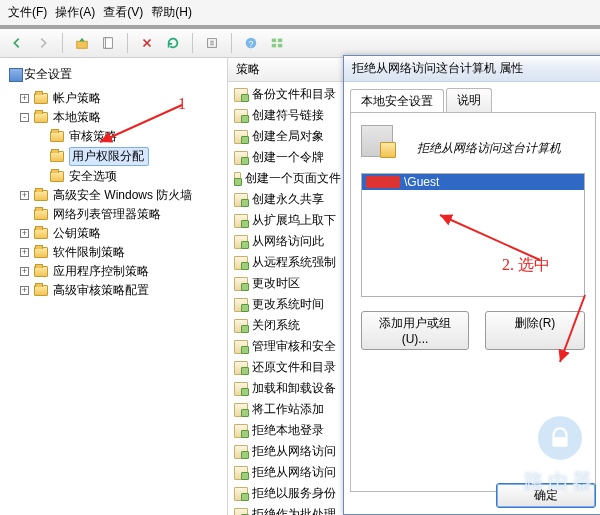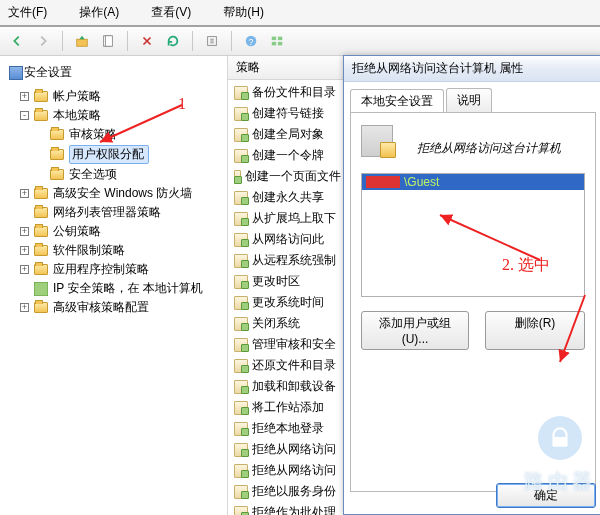--- a/index.html
+++ b/index.html
@@ -17,9 +17,9 @@
   
   .menubar {
     display: flex;
-    gap: 32px;
+    gap: 8px;
     padding: 4px 8px;
-    border-bottom: 2px solid #a3a3a3;
+    border-bottom: 4px solid #a3a3a3;
     background: #f5f5f5;
   }
   .menubar span { cursor: default; }

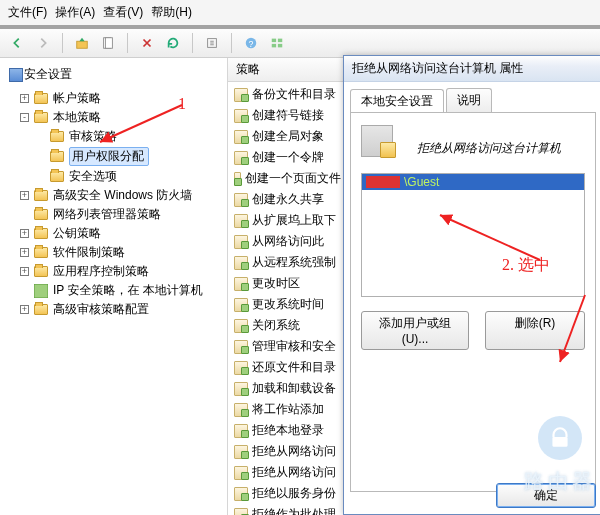--- a/index.html
+++ b/index.html
@@ -150,7 +150,7 @@
   .listrow {
     display: flex; align-items: center; gap: 4px;
     padding: 1px 4px;
-    background: #2f69c5; color: #bef264;
+    background: #2f69c5; color: #ffffff;
   }
   .listrow .blk { width: 34px; height: 12px; background:#d33; }
   .btnrow { display: flex; gap: 16px; justify-content: flex-start; }

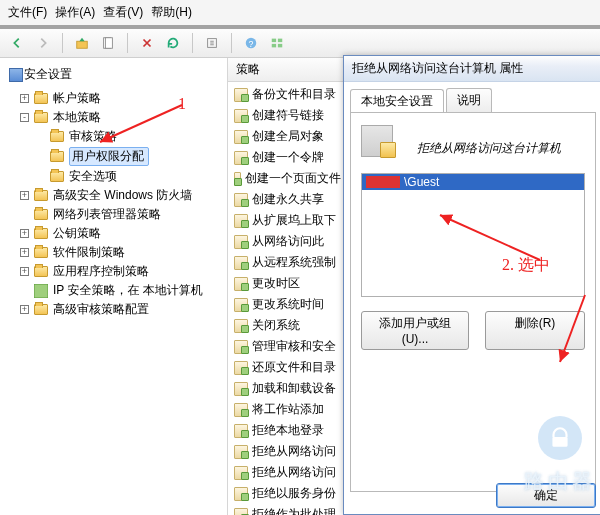--- a/index.html
+++ b/index.html
@@ -346,15 +346,6 @@
         <span>应用程序控制策略</span>
       </div>
       <div class="tree-node">
-        <span class="twisty empty"></span>
-        <span class="node-icon">
-            <svg width="14" height="14">
-              <rect width="14" height="14" fill="#9fcf7d" stroke="#5a9a3a"></rect>
-            </svg>
-          </span>
-        <span>IP 安全策略，在 本地计算机</span>
-      </div>
-      <div class="tree-node">
         <span class="twisty">+</span>
         <span class="node-icon">
             <span class="folder"></span>

